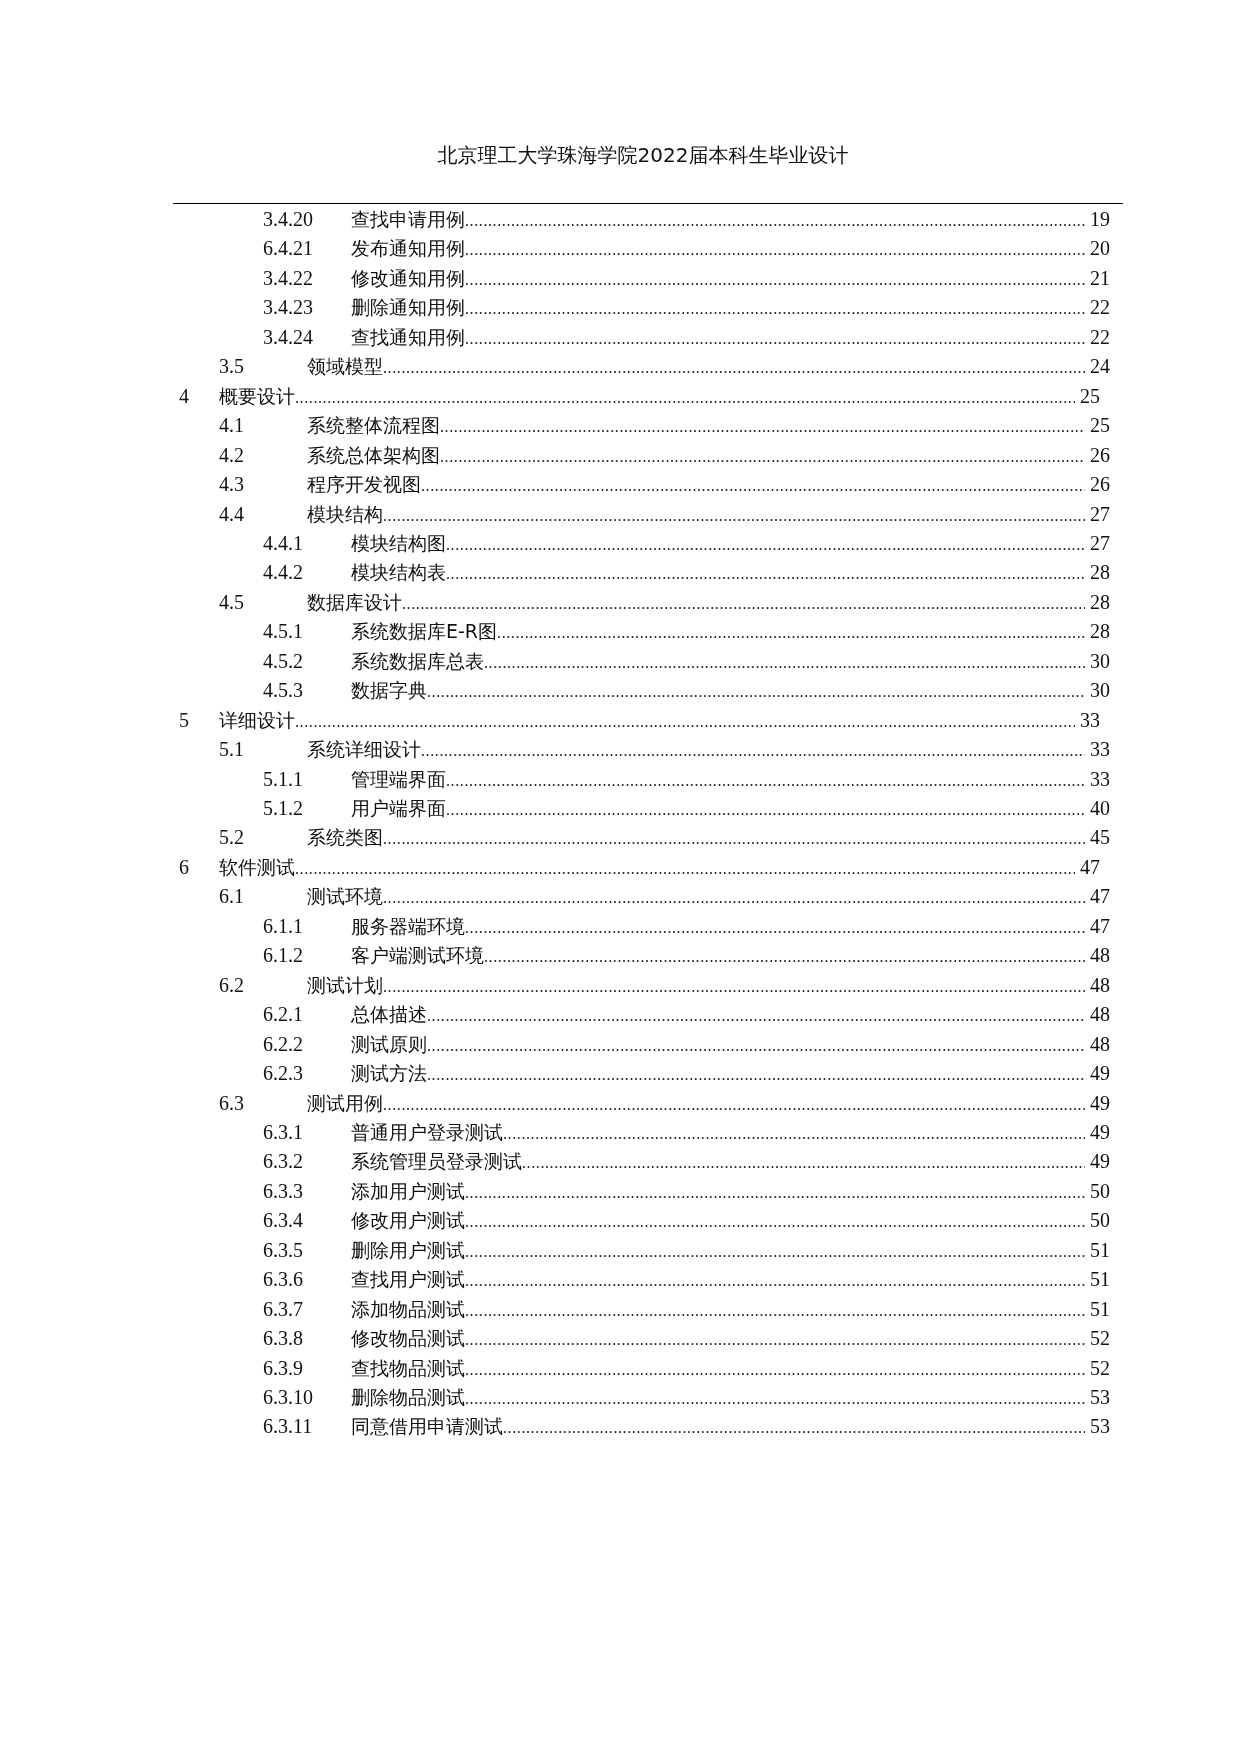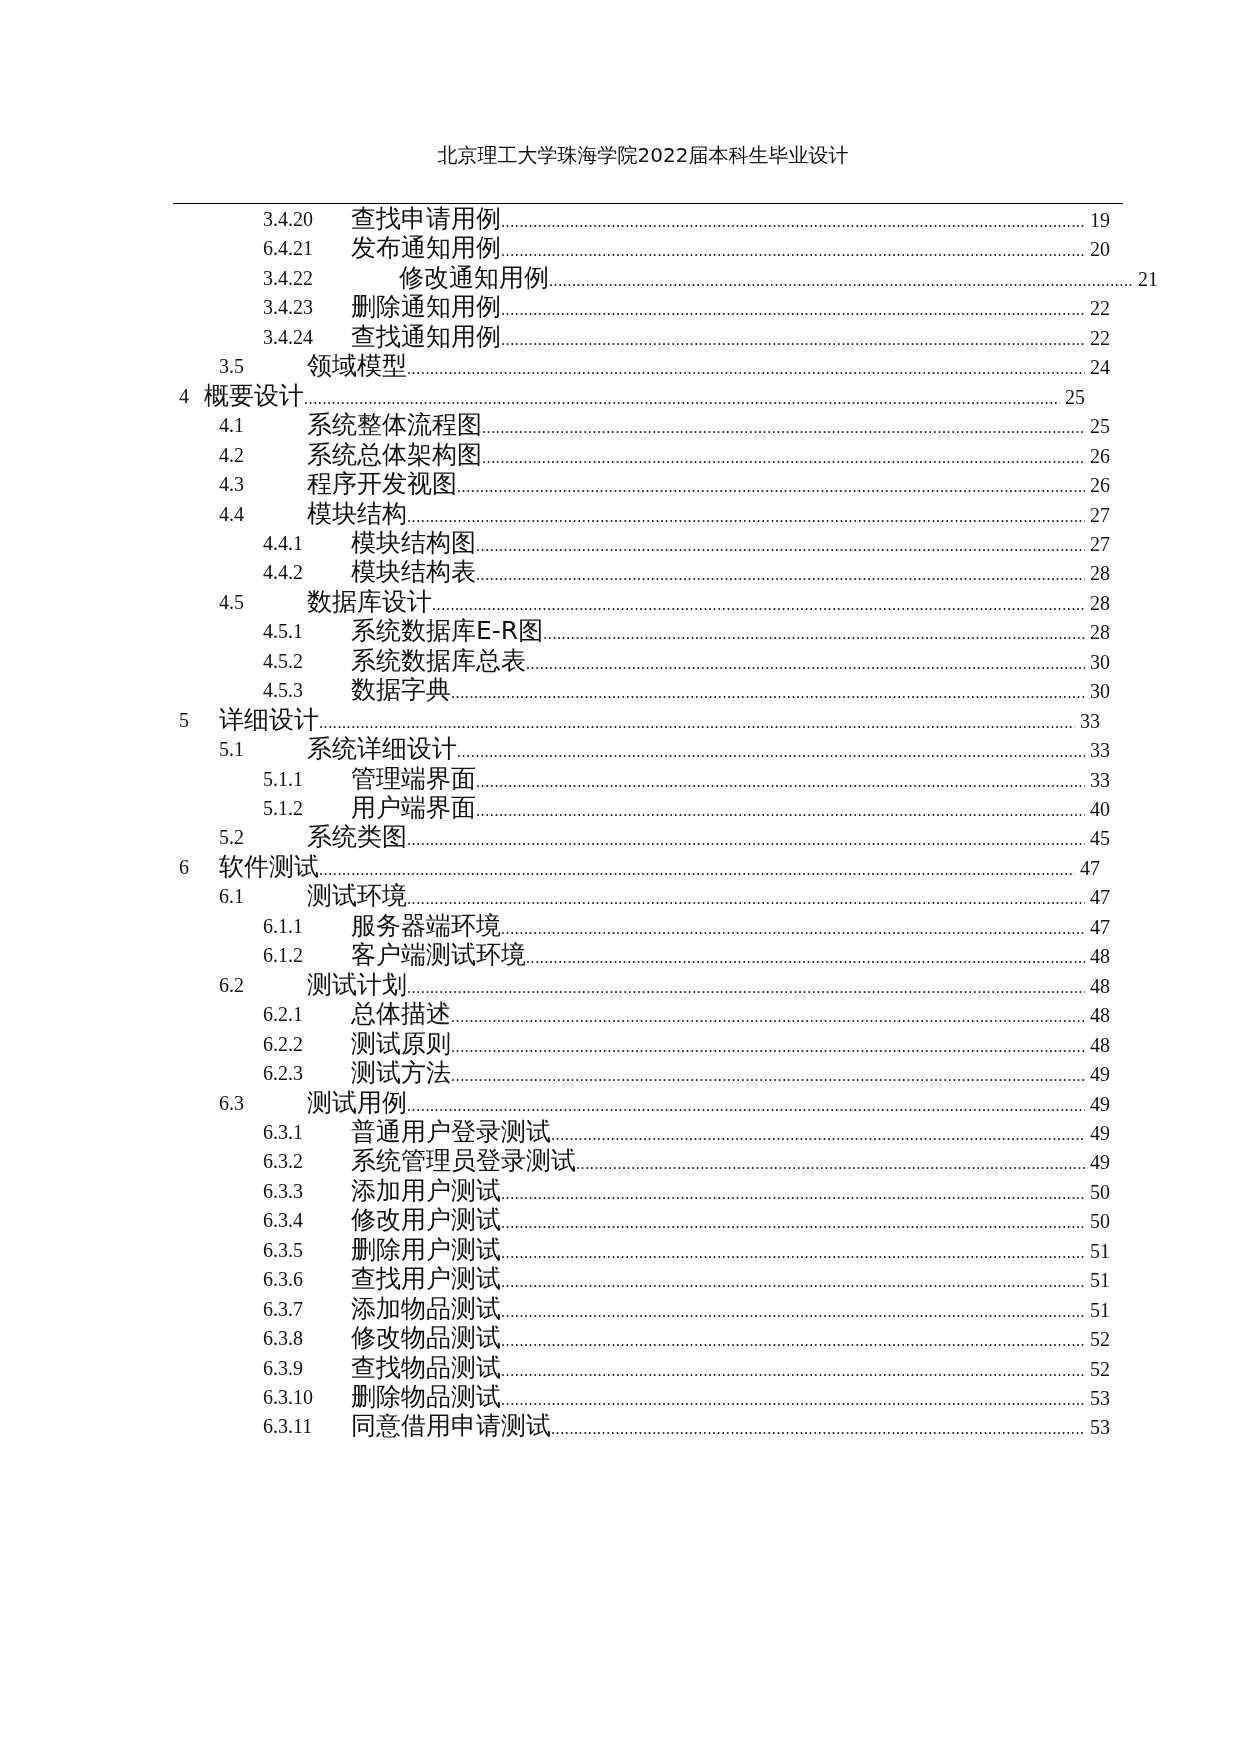--- a/index.html
+++ b/index.html
@@ -12,7 +12,7 @@
   .row { position: absolute; height: 28px; line-height: 28px; font-size: 20px; white-space: nowrap; }
   .num { position: absolute; top: 0; font-family: "Liberation Serif", serif; font-size: 20px; }
   .title-wrap { position: absolute; top: 0; display: flex; align-items: baseline; }
-  .title { font-family: "DejaVu Sans", "Liberation Sans", sans-serif; font-size: 25px; }
+  .title { font-family: "DejaVu Sans", "Liberation Sans", sans-serif; font-size: 19px; }
   .leader { flex: 1; overflow: hidden; font-family: "Liberation Serif", serif; font-size: 16px; letter-spacing: 0.6px; color: #222; }
   .page { font-family: "Liberation Serif", serif; font-size: 20px; padding-left: 5px; text-align: right; }
 </style>

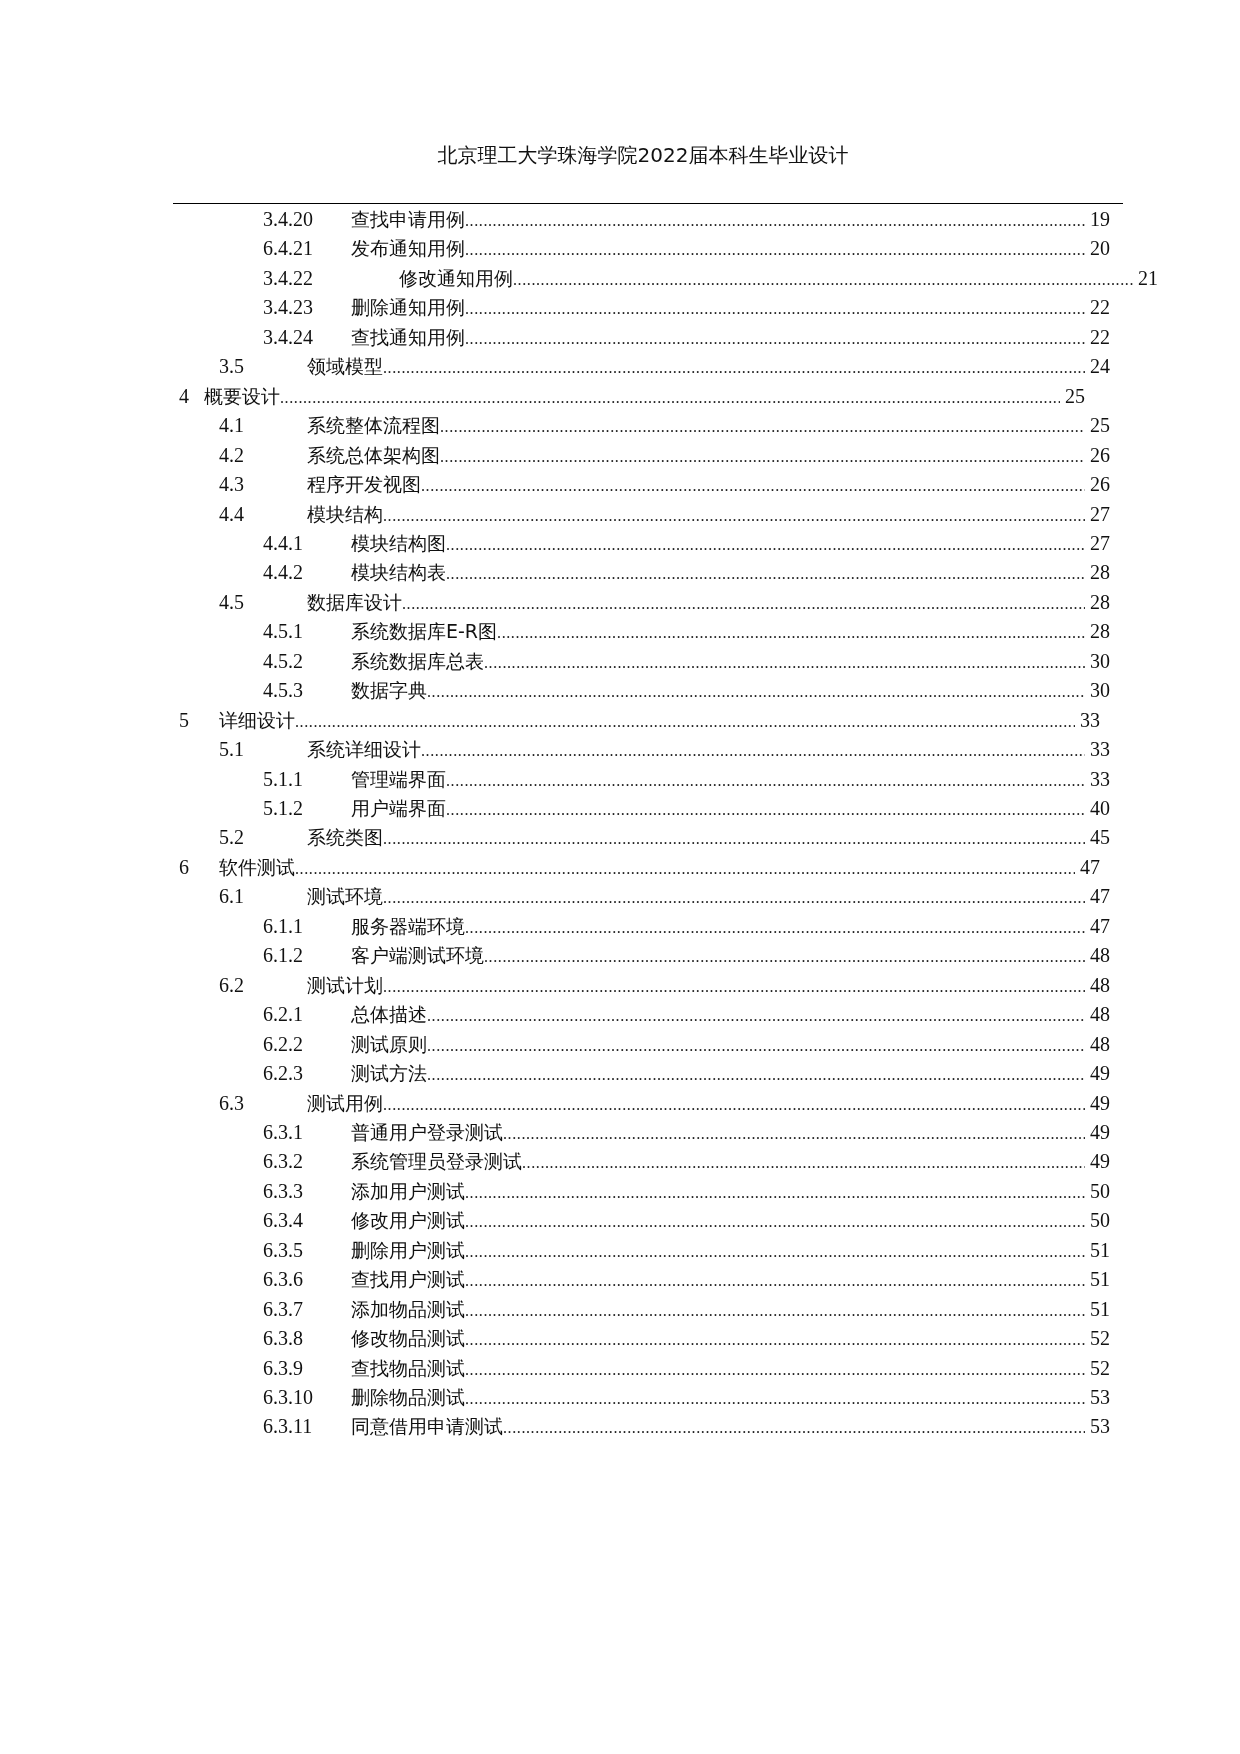--- a/index.html
+++ b/index.html
@@ -43,7 +43,7 @@
     </div>
     <div class="row" style="top: 58.9px; left: 0px; width: 1240px; padding-left: 44px;">
       <span class="num" style="left: 263px;">3.4.22</span>
-      <div class="title-wrap" style="left: 351px; width: 759px; margin-left: 48px;">
+      <div class="title-wrap" style="left: 351px; width: 759px;">
         <span class="title">修改通知用例</span>
         <span class="leader">................................................................................................................................................................................................................................................................................................................................................................................................................</span>
         <span class="page">21</span>

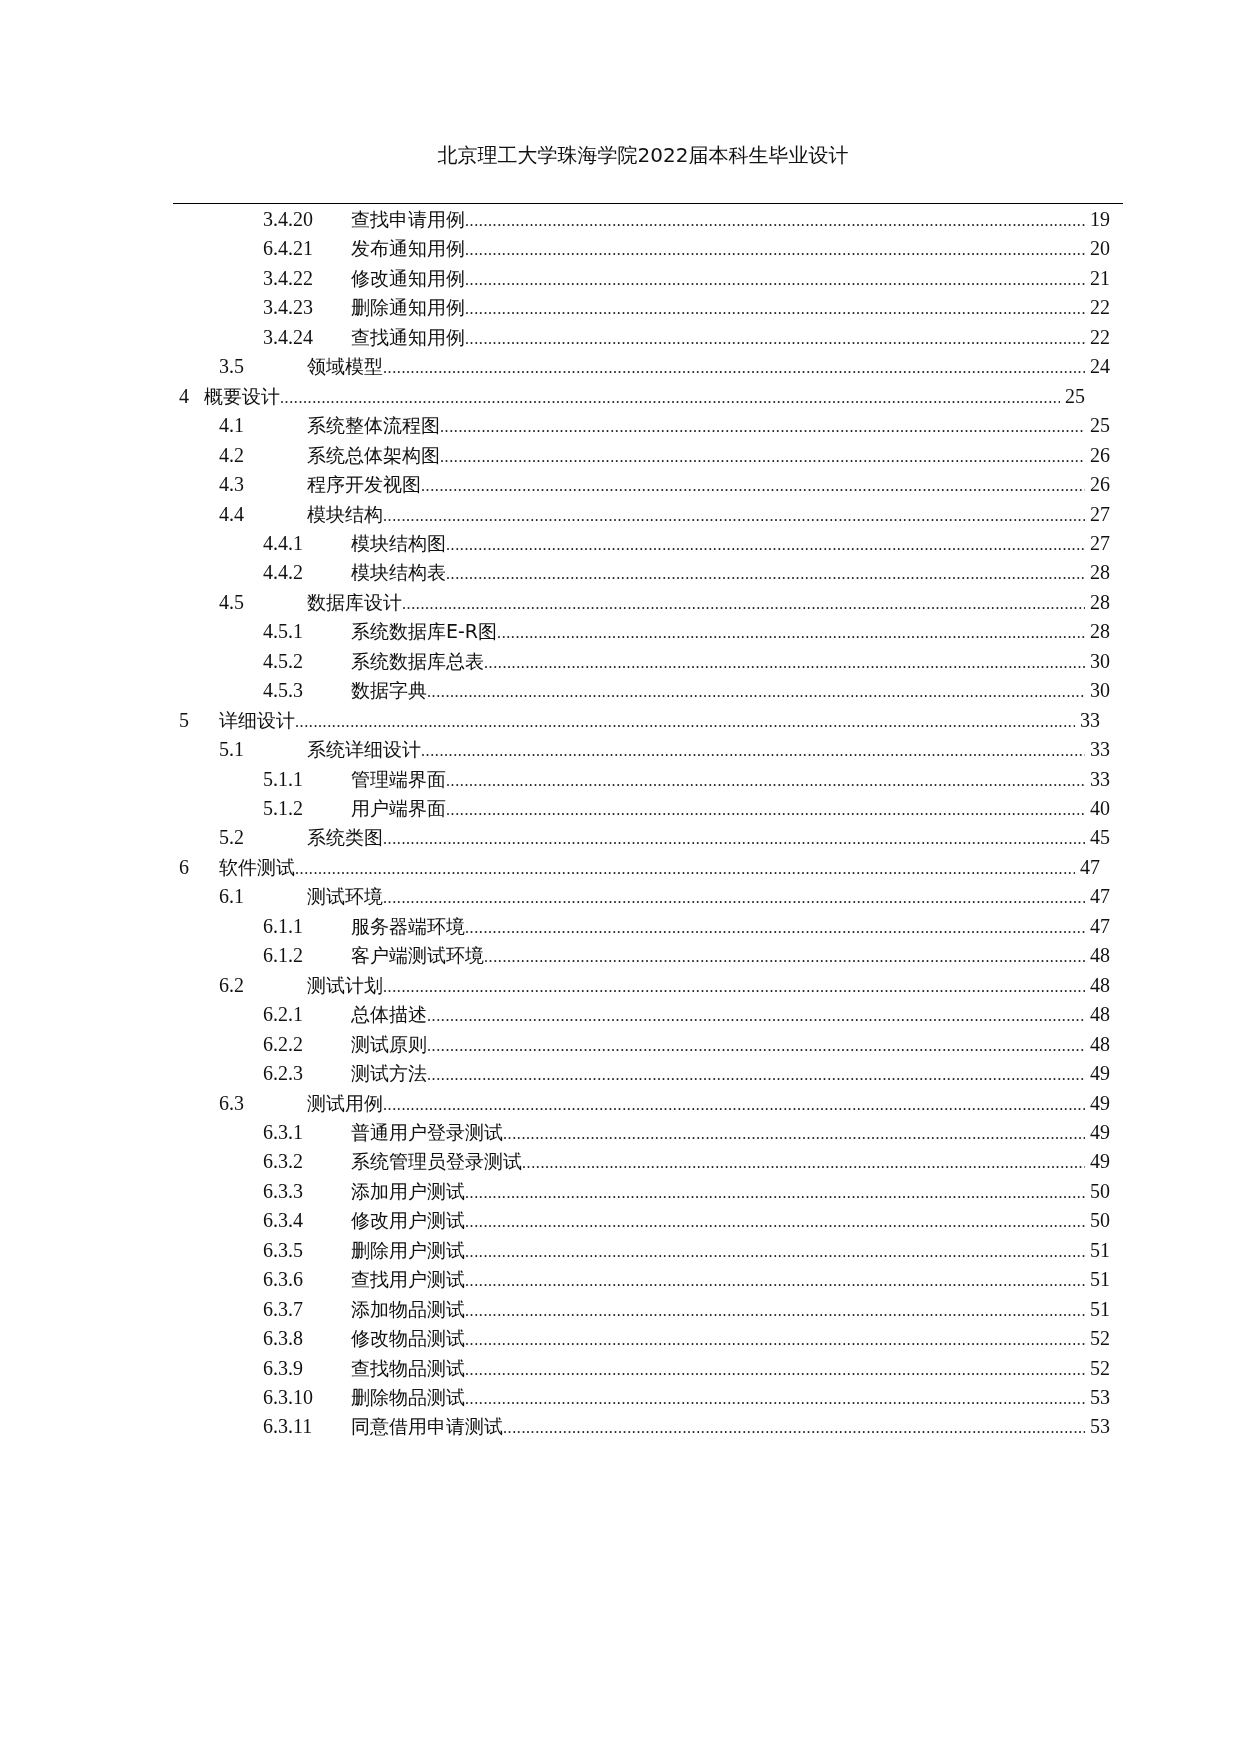--- a/index.html
+++ b/index.html
@@ -75,7 +75,7 @@
     </div>
     <div class="row" style="top: 176.7px; left: 0px; width: 1240px;">
       <span class="num" style="left: 179px;">4</span>
-      <div class="title-wrap" style="left: 204px; width: 881px;">
+      <div class="title-wrap" style="left: 219px; width: 881px;">
         <span class="title">概要设计</span>
         <span class="leader">................................................................................................................................................................................................................................................................................................................................................................................................................</span>
         <span class="page">25</span>

